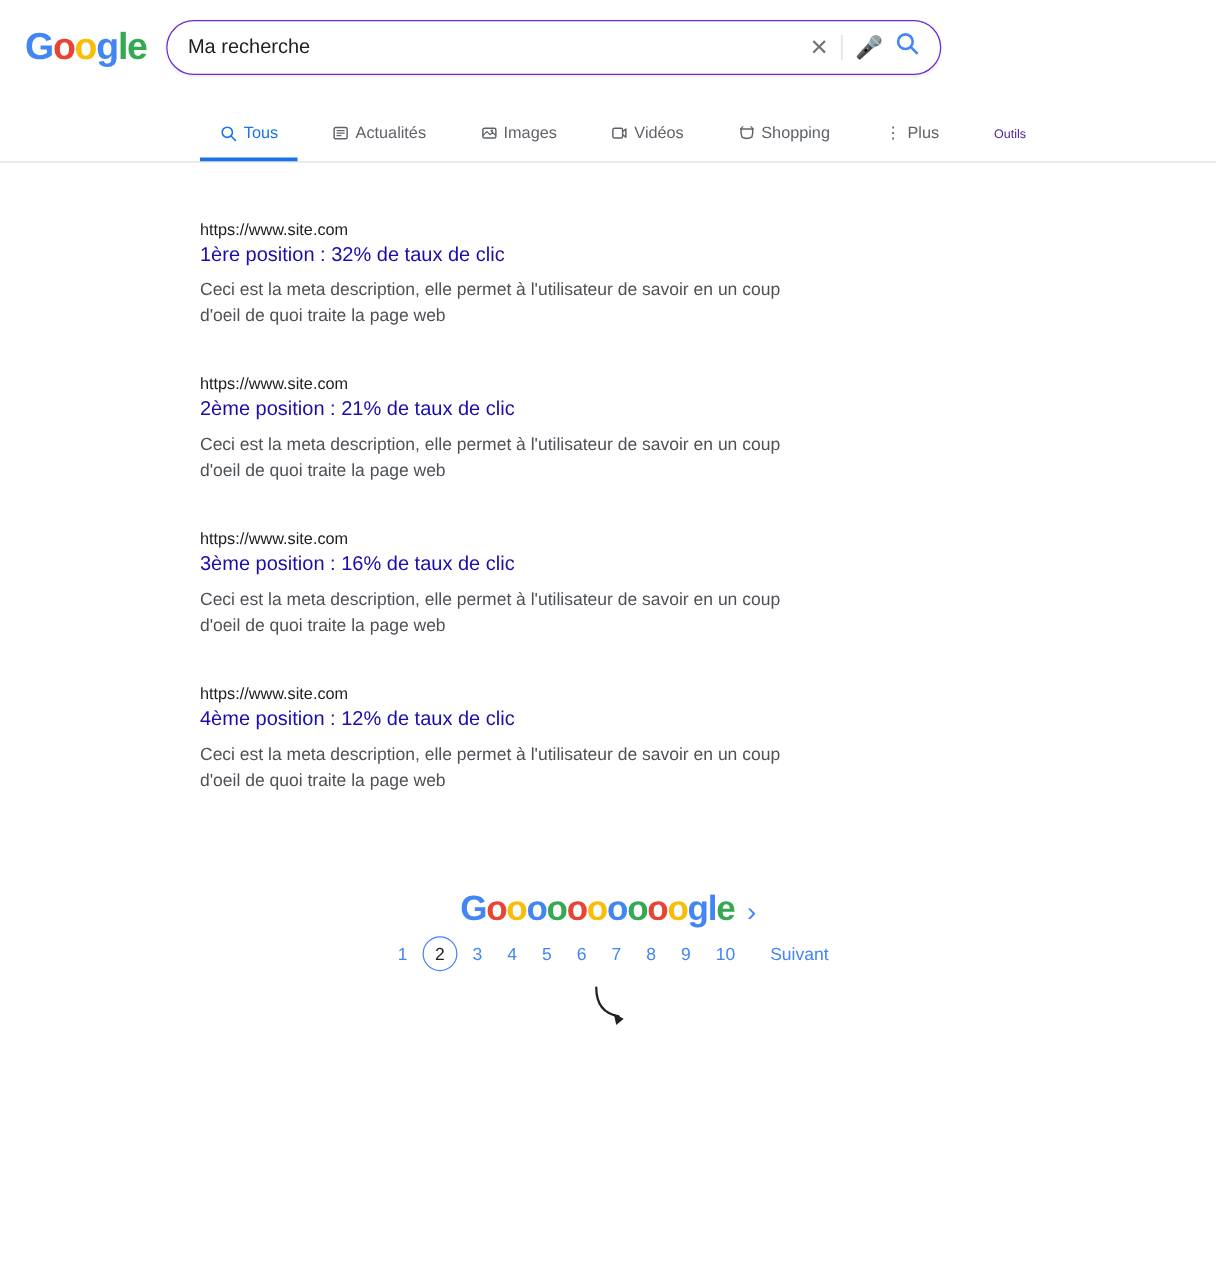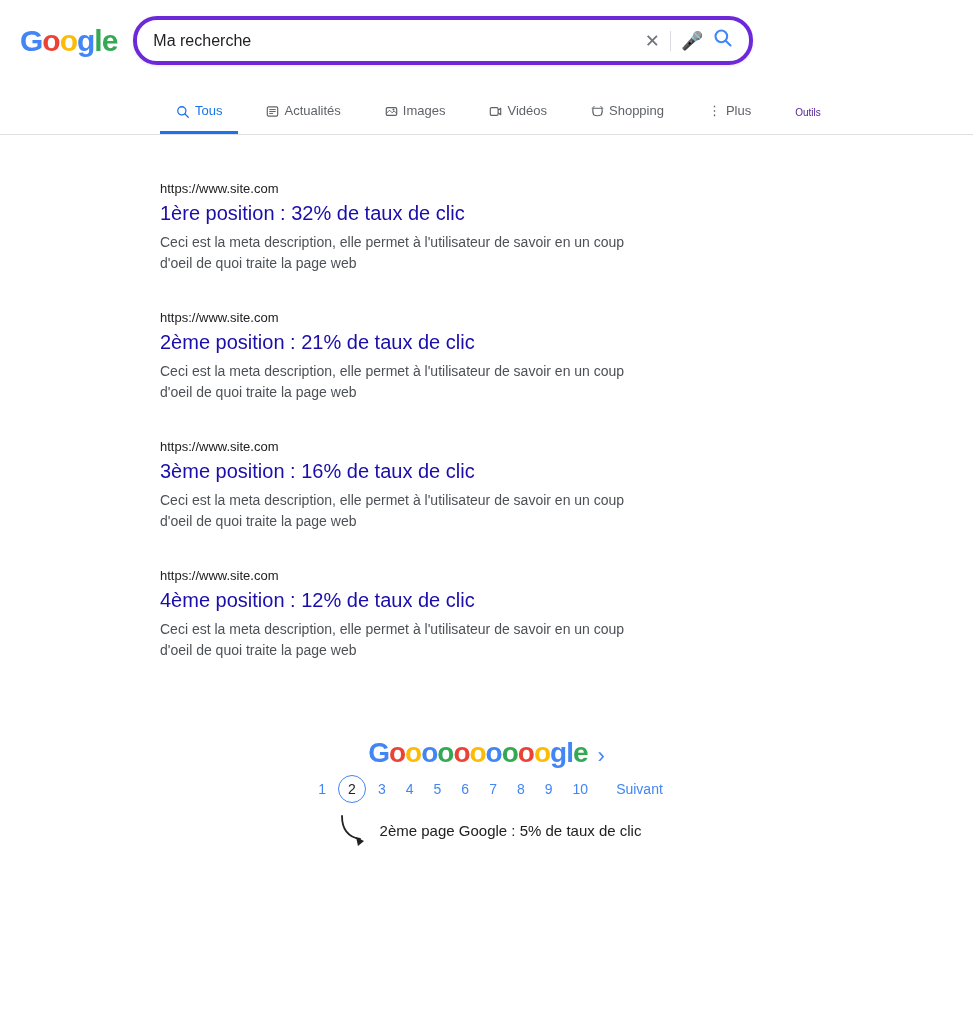--- a/index.html
+++ b/index.html
@@ -34,7 +34,7 @@
     .search-bar {
       display: flex;
       align-items: center;
-      border: 4px solid #6d28d9;
+      border: 1px solid #6d28d9;
       border-radius: 24px;
       padding: 8px 16px;
       flex: 1;

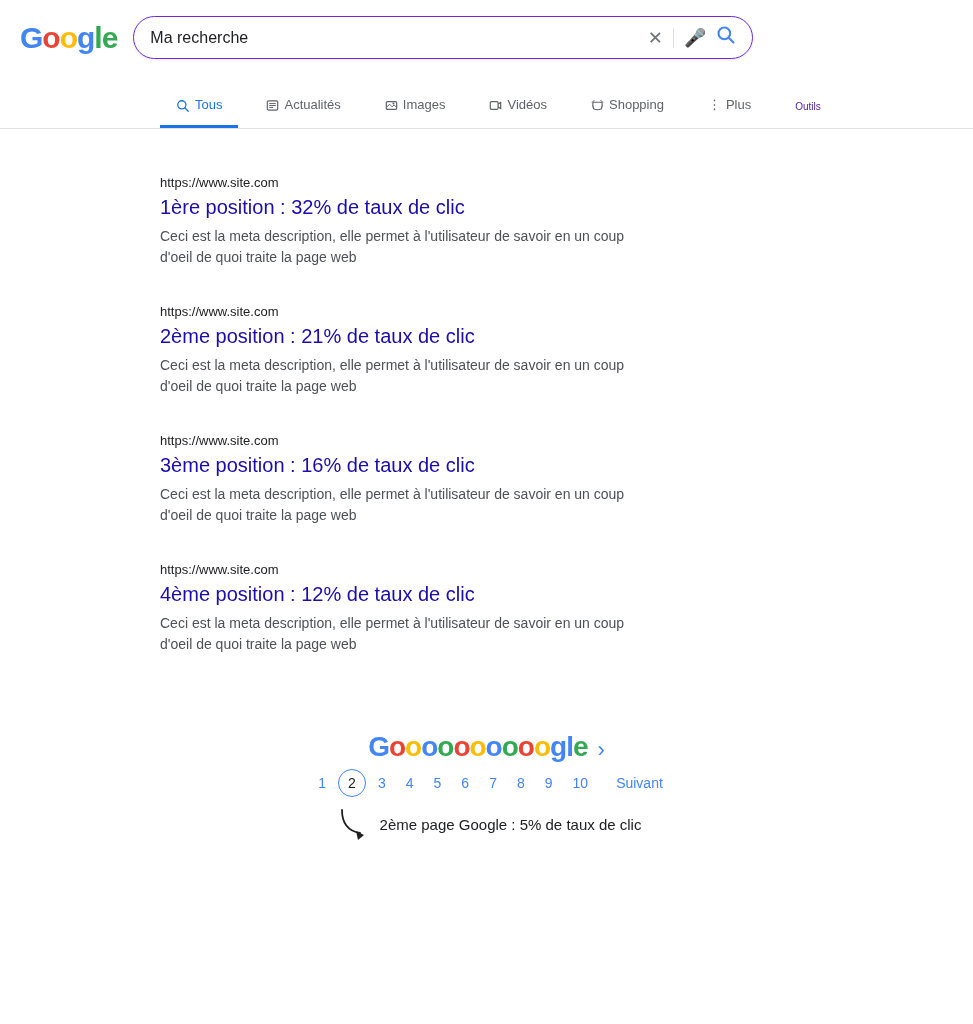--- a/index.html
+++ b/index.html
@@ -125,7 +125,7 @@
       margin-bottom: 4px;
     }
     .result-title {
-      font-size: 20px;
+      font-size: 16px;
       color: #1a0dab;
       cursor: pointer;
       margin-bottom: 6px;

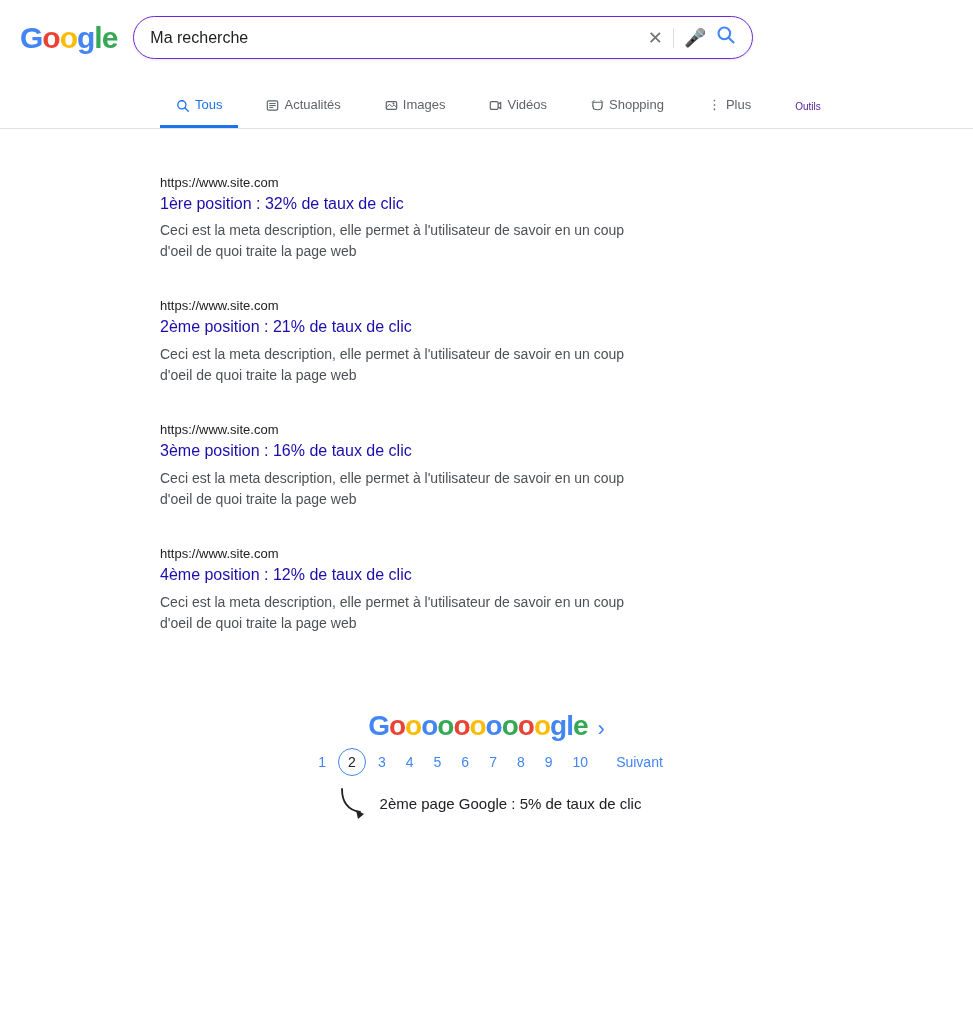--- a/index.html
+++ b/index.html
@@ -375,7 +375,6 @@
       <path d="M 10 5 Q 10 25 28 28" stroke="#202124" stroke-width="1.8" fill="none" stroke-linecap="round"></path>
       <polygon points="24,26 32,30 26,35" fill="#202124"></polygon>
     </svg>
-    <span class="annotation-text">2ème page Google : 5% de taux de clic</span>
   </div>
 
 </div>

